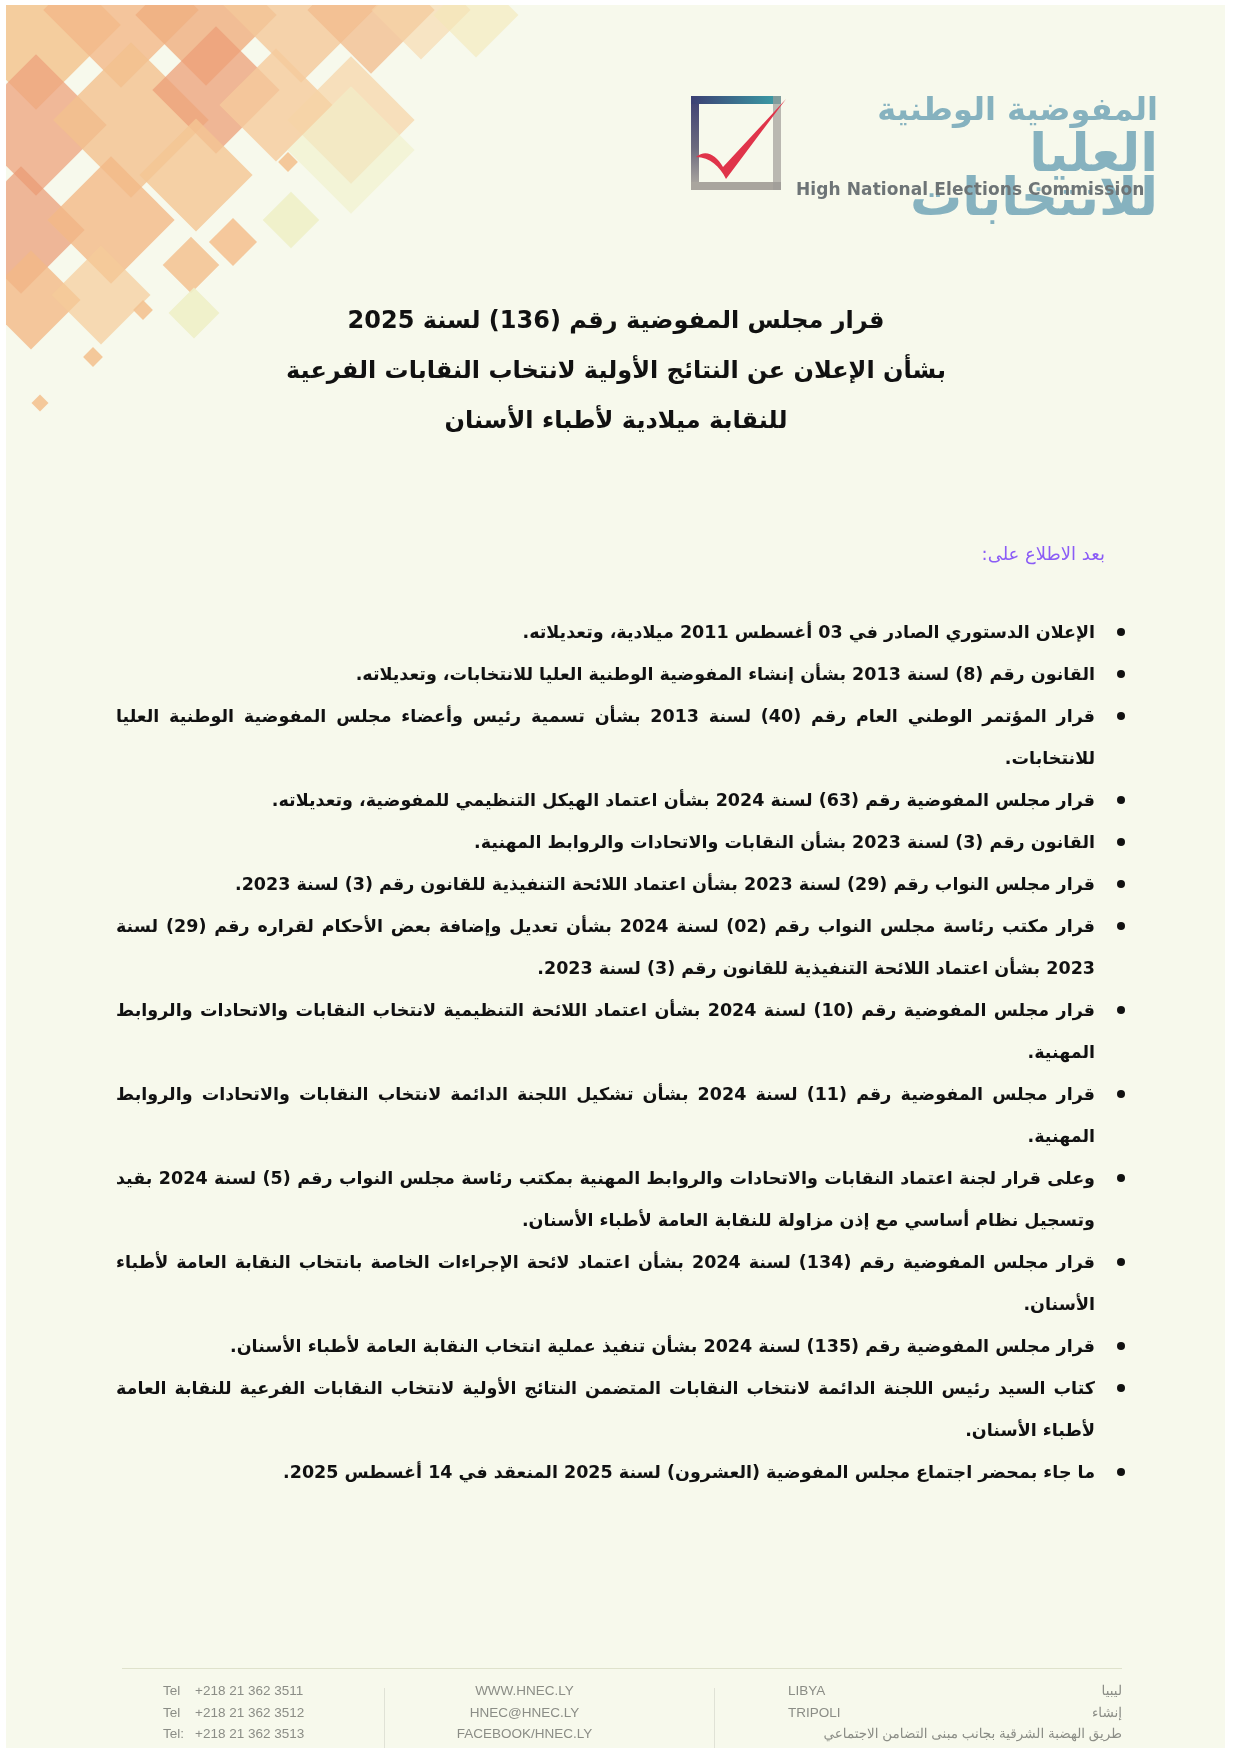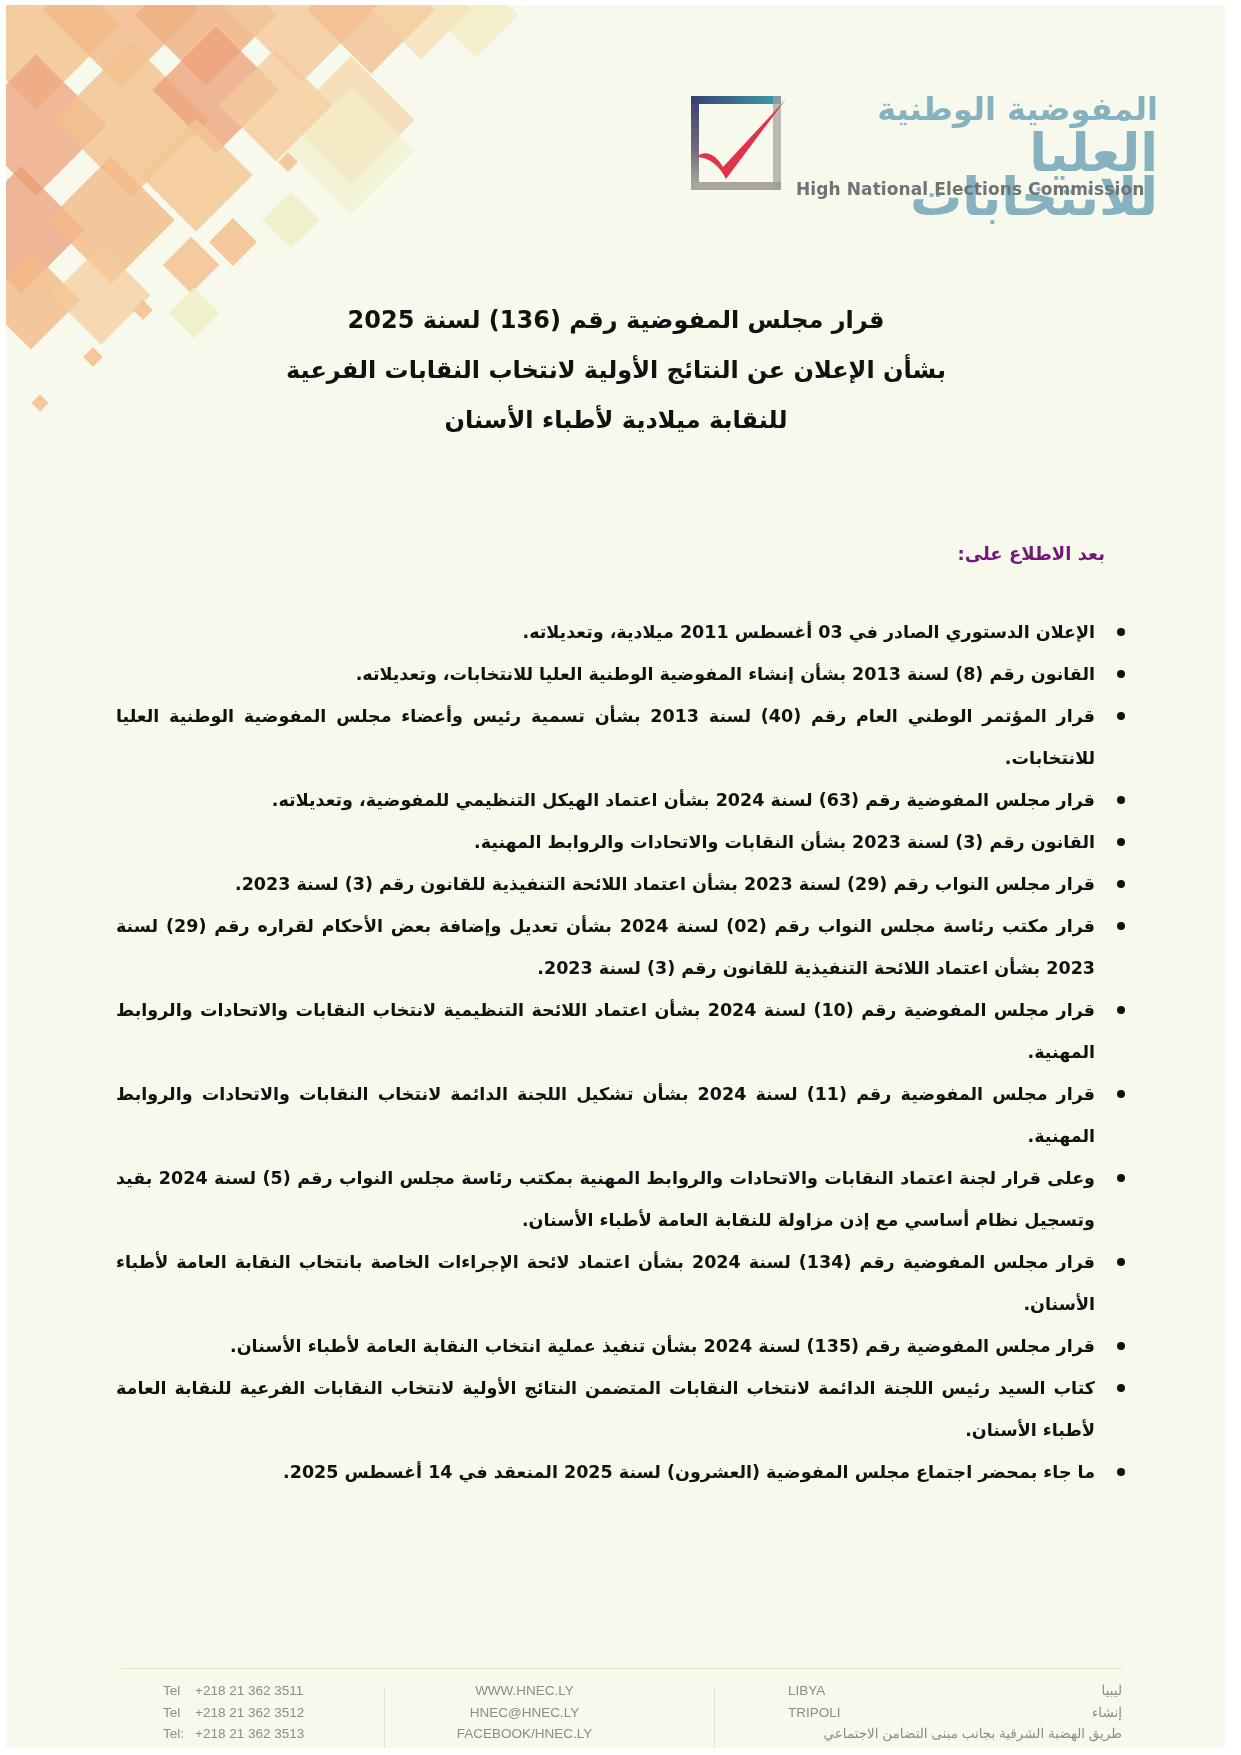--- a/index.html
+++ b/index.html
@@ -31,8 +31,8 @@
   .title div { font-size: 24px; line-height: 50px; }
 
   
-  .preamble { position: absolute; right: 120px; top: 538px; direction: rtl; font-weight: bold; font-size: 18px;
-    color: #701a75; }
+  .preamble { position: absolute; right: 120px; top: 538px; direction: rtl; font-weight: normal; font-size: 18px;
+    color: #8b5cf6; }
   .items { position: absolute; left: 110px; right: 96px; top: 606px; direction: rtl; margin: 0; padding: 0;
     list-style: none; }
   .items li { position: relative; padding-right: 34px; font-weight: bold; font-size: 17.5px; line-height: 42px;

